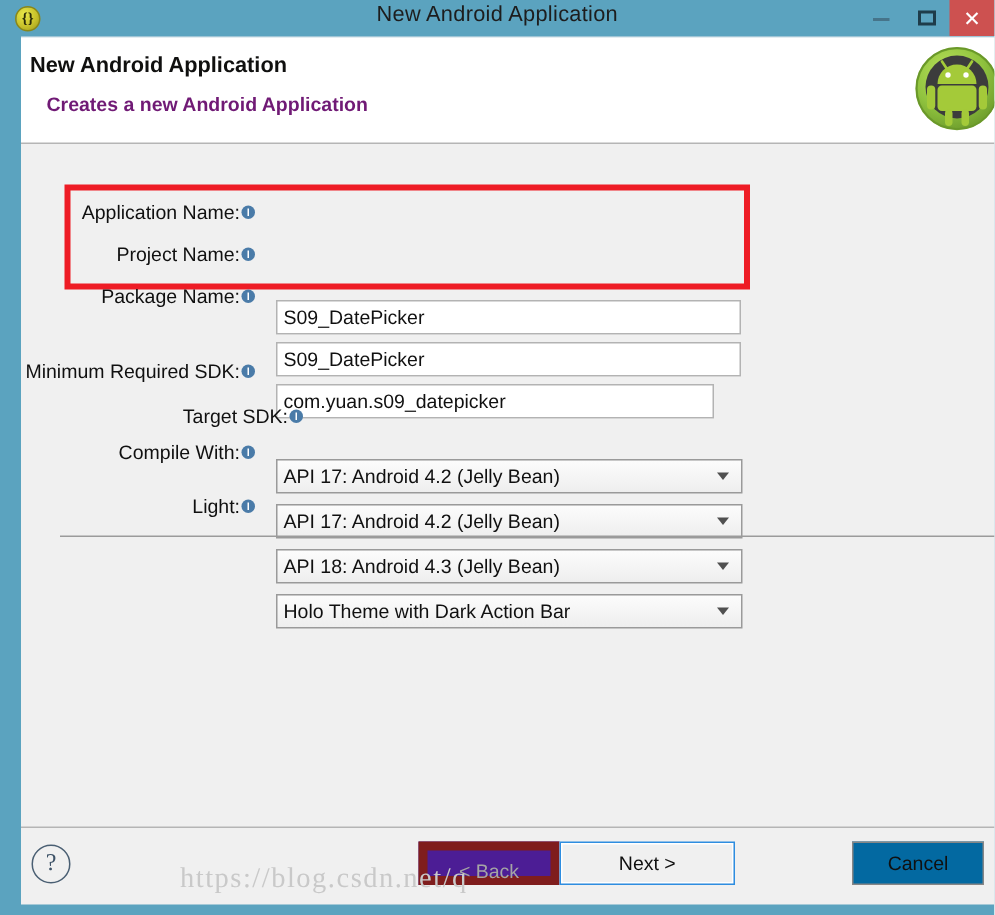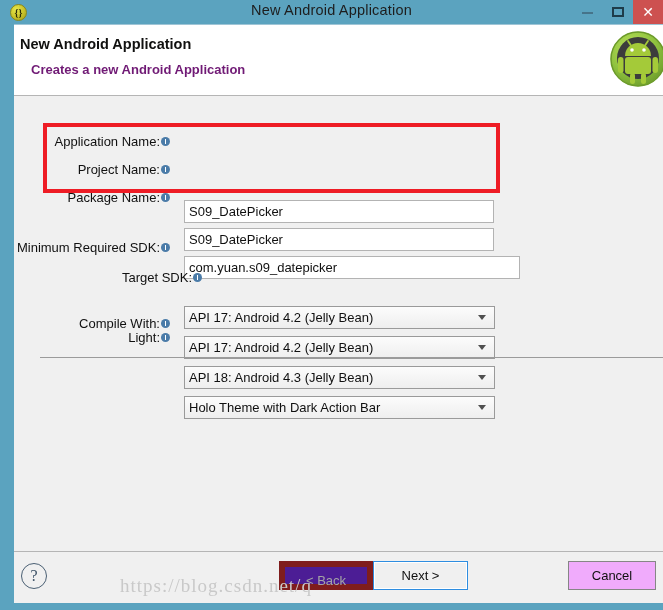--- a/index.html
+++ b/index.html
@@ -346,7 +346,7 @@
       <div class="row" style="top:91px;width:156px;">
         <div class="lbl"><span>Package Name:</span><span class="info-ico"></span></div>
       </div>
-      <div class="txtbox" style="left:170px;top:161px;width:336px;">com.yuan.s09_datepicker</div>
+      <div class="txtbox" style="left:170px;top:161px;width:292px;">com.yuan.s09_datepicker</div>
 
       <div class="row" style="top:141px;width:156px;">
         <div class="lbl"><span>Minimum Required SDK:</span><span class="info-ico"></span></div>

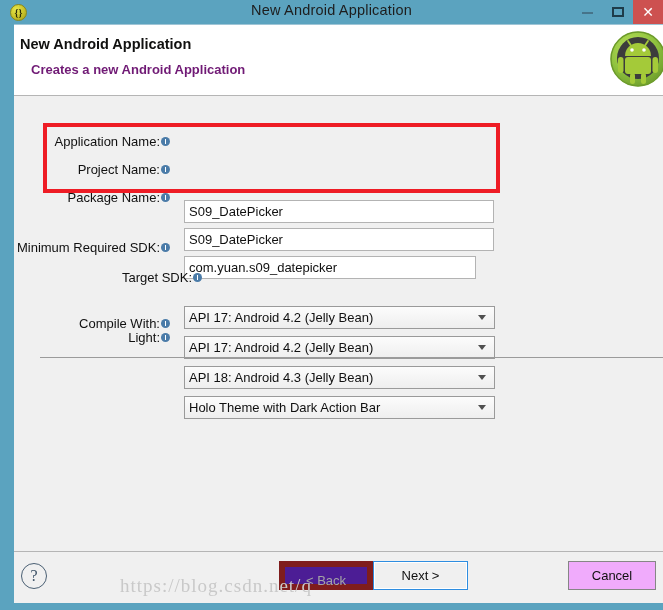--- a/index.html
+++ b/index.html
@@ -364,7 +364,7 @@
         <span class="arrow"></span>
       </div>
 
-      <div class="row" style="top:217px;width:156px;">
+      <div class="row" style="top:195px;width:156px;">
         <div class="lbl"><span>Compile With:</span><span class="info-ico"></span></div>
       </div>
       <div class="combo" style="left:170px;top:271px;width:311px;">

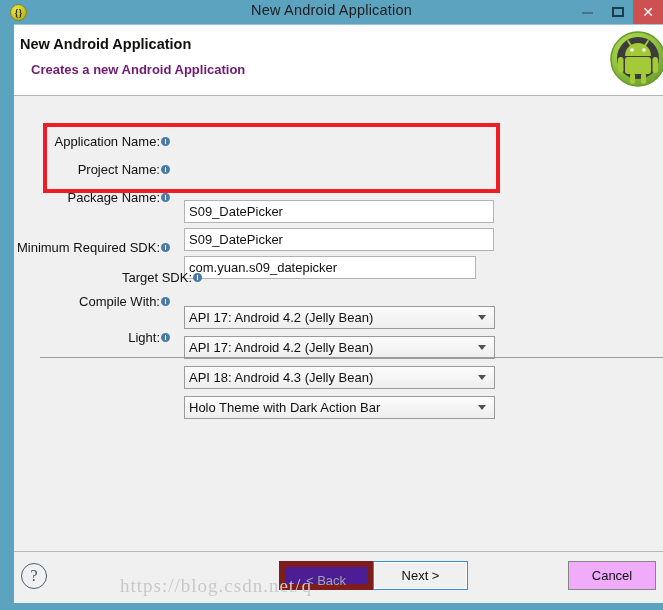--- a/index.html
+++ b/index.html
@@ -388,7 +388,7 @@
       <div id="help-icon">?</div>
 
       <div class="btn" style="left:265px;width:94px;">&lt; Back</div>
-      <div class="btn focused" style="left:359px;width:95px;">Next &gt;</div>
+      <div class="btn focused" style="left:359px;width:117px;">Next &gt;</div>
       <div class="btn enabled" style="left:554px;width:88px;">Cancel</div>
     </div>
 

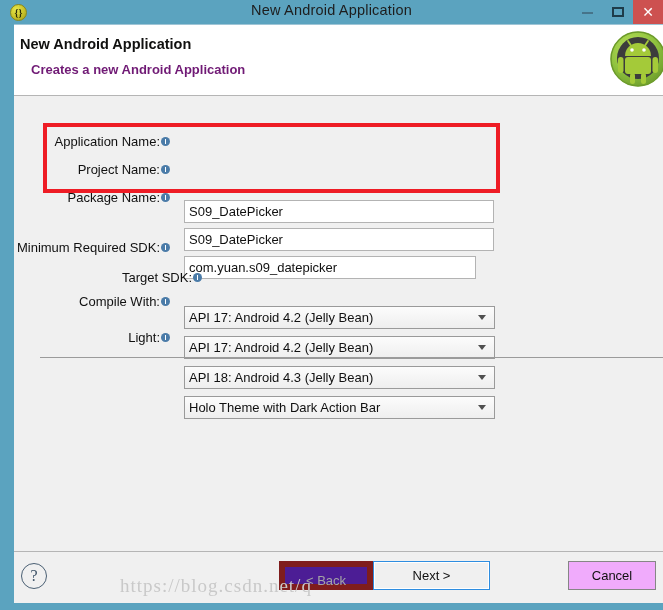--- a/index.html
+++ b/index.html
@@ -248,7 +248,7 @@
   .btn.enabled {
     border: 1px solid #868686;
     color: #101010;
-    background: #f0abfc;
+    background: #0369a1;
   }
   .btn.focused {
     border: 1px solid #2e8de0;

